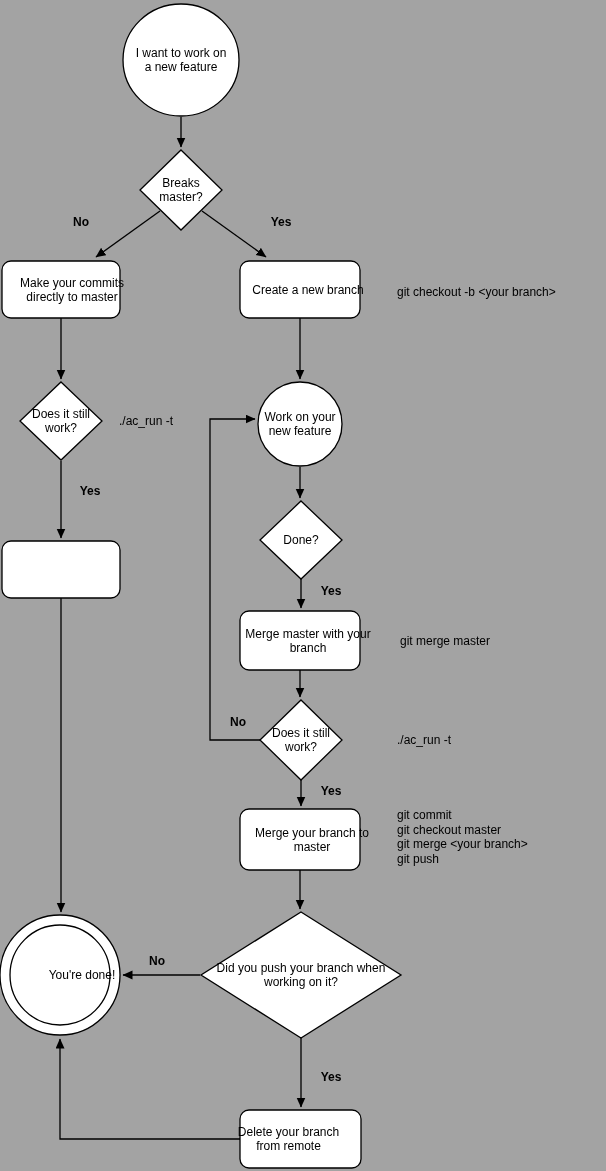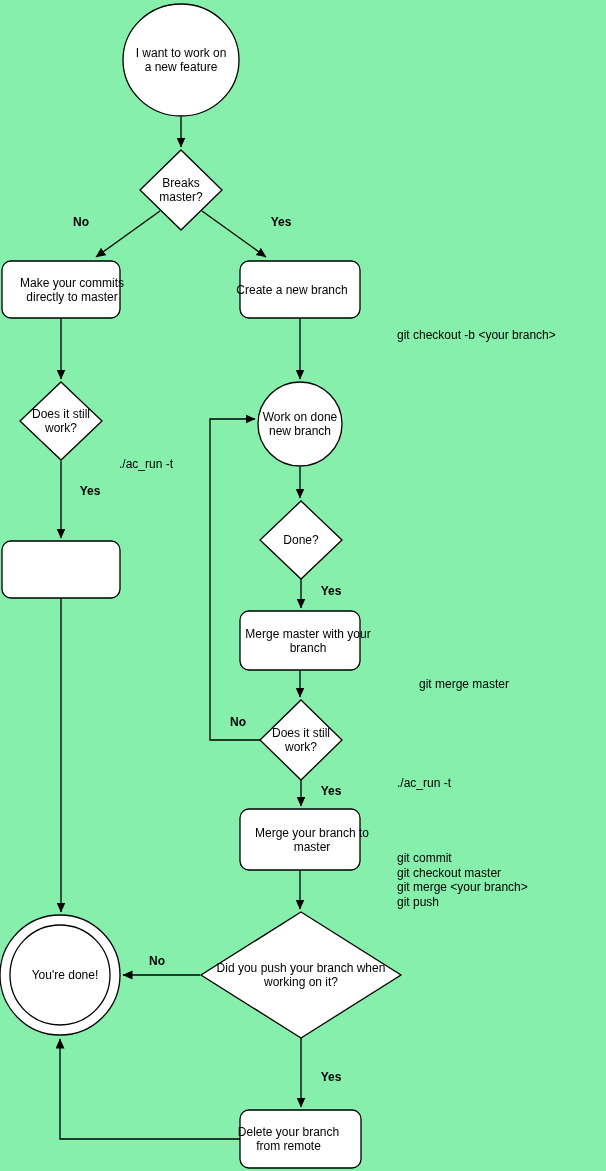--- a/index.html
+++ b/index.html
@@ -4,7 +4,7 @@
 <style>
   html,body{margin:0;padding:0;background:#ffffff;}
   .canvas{
-    position:relative;width:606px;height:1171px;background:#86efac;
+    position:relative;width:606px;height:1171px;background:#a3a3a3;
     font-family:"Liberation Sans",sans-serif;color:#000000;overflow:hidden;
   }
   .canvas svg{position:absolute;left:0;top:0;}

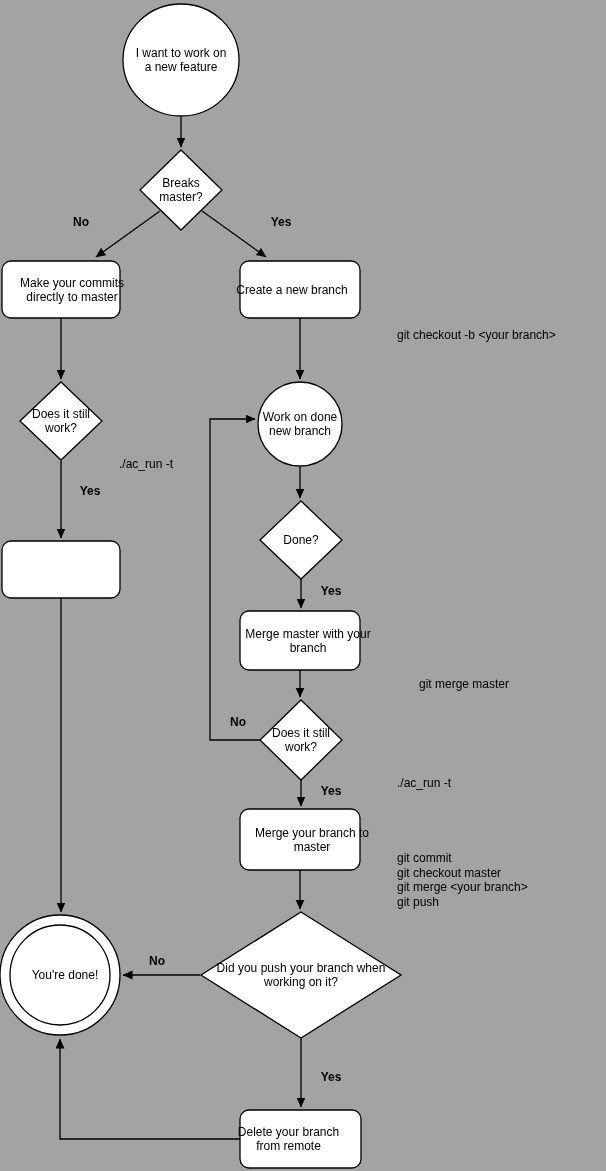--- a/index.html
+++ b/index.html
@@ -77,7 +77,7 @@
   <div class="lbl" style="left:131px;top:30px;width:100px;height:60px">I want to work on a new feature</div>
   <div class="lbl" style="left:149px;top:160px;width:64px;height:60px">Breaks master?</div>
   <div class="lbl" style="left:2px;top:261px;width:140px;height:57px">Make your commits directly to master</div>
-  <div class="lbl" style="left:224px;top:261px;width:136px;height:57px">Create a new branch</div>
+  <div class="lbl" style="left:240px;top:261px;width:136px;height:57px">Create a new branch</div>
   <div class="lbl" style="left:23px;top:391px;width:76px;height:60px">Does it still work?</div>
   <div class="lbl" style="left:256px;top:394px;width:88px;height:60px">Work on done new branch</div>
   <div class="lbl" style="left:271px;top:530px;width:60px;height:20px">Done?</div>

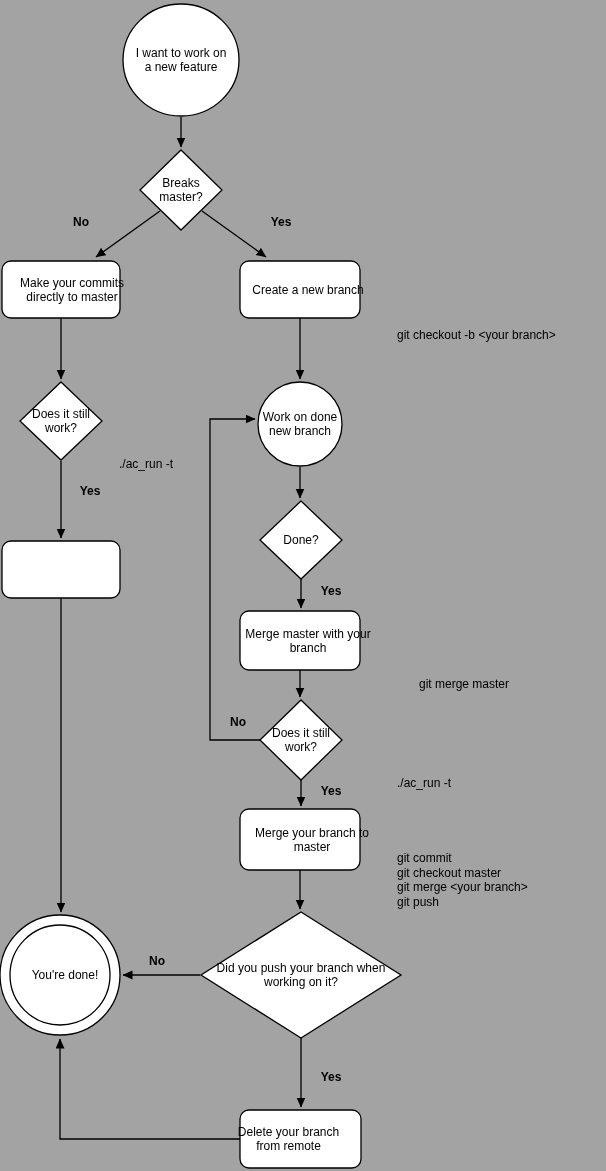--- a/index.html
+++ b/index.html
@@ -21,7 +21,6 @@
   .ann{
     position:absolute;font-size:12px;line-height:14.5px;text-align:left;
     white-space:pre-line;
-    margin-top:43px;
   }
 </style>
 </head>

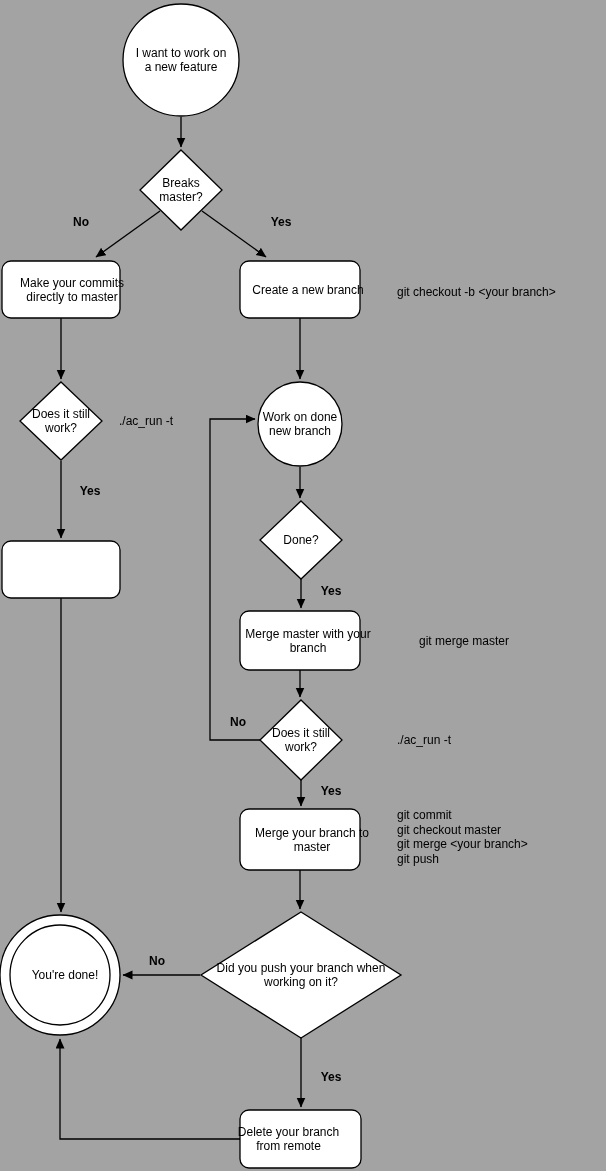--- a/index.html
+++ b/index.html
@@ -78,7 +78,7 @@
   <div class="lbl" style="left:2px;top:261px;width:140px;height:57px">Make your commits directly to master</div>
   <div class="lbl" style="left:240px;top:261px;width:136px;height:57px">Create a new branch</div>
   <div class="lbl" style="left:23px;top:391px;width:76px;height:60px">Does it still work?</div>
-  <div class="lbl" style="left:256px;top:394px;width:88px;height:60px">Work on done new branch</div>
+  <div class="lbl" style="left:256px;top:394px;width:88px;height:60px">Work on your new feature</div>
   <div class="lbl" style="left:271px;top:530px;width:60px;height:20px">Done?</div>
   <div class="lbl" style="left:240px;top:611px;width:136px;height:59px">Merge master with your branch</div>
   <div class="lbl" style="left:263px;top:710px;width:76px;height:60px">Does it still work?</div>

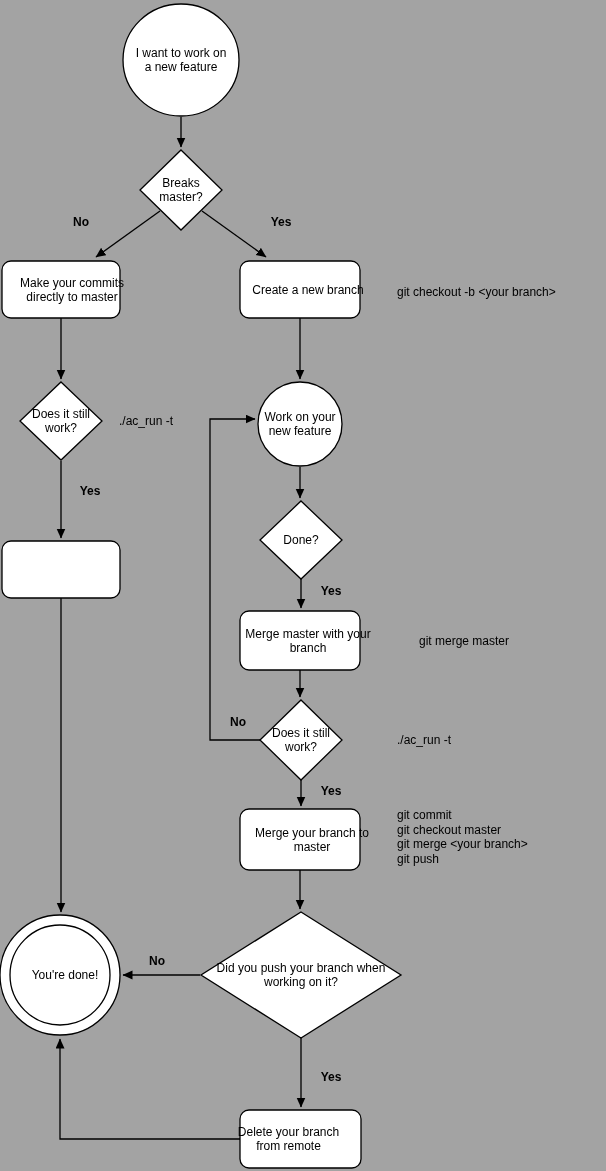--- a/index.html
+++ b/index.html
@@ -98,7 +98,7 @@
 
   <div class="ann" style="left:397px;top:285px">git checkout -b &lt;your branch&gt;</div>
   <div class="ann" style="left:119px;top:414px">./ac_run -t</div>
-  <div class="ann" style="left:419px;top:634px">git merge master</div>
+  <div class="ann" style="left:400px;top:634px">git merge master</div>
   <div class="ann" style="left:397px;top:733px">./ac_run -t</div>
   <div class="ann" style="left:397px;top:808px">git commit
 git checkout master

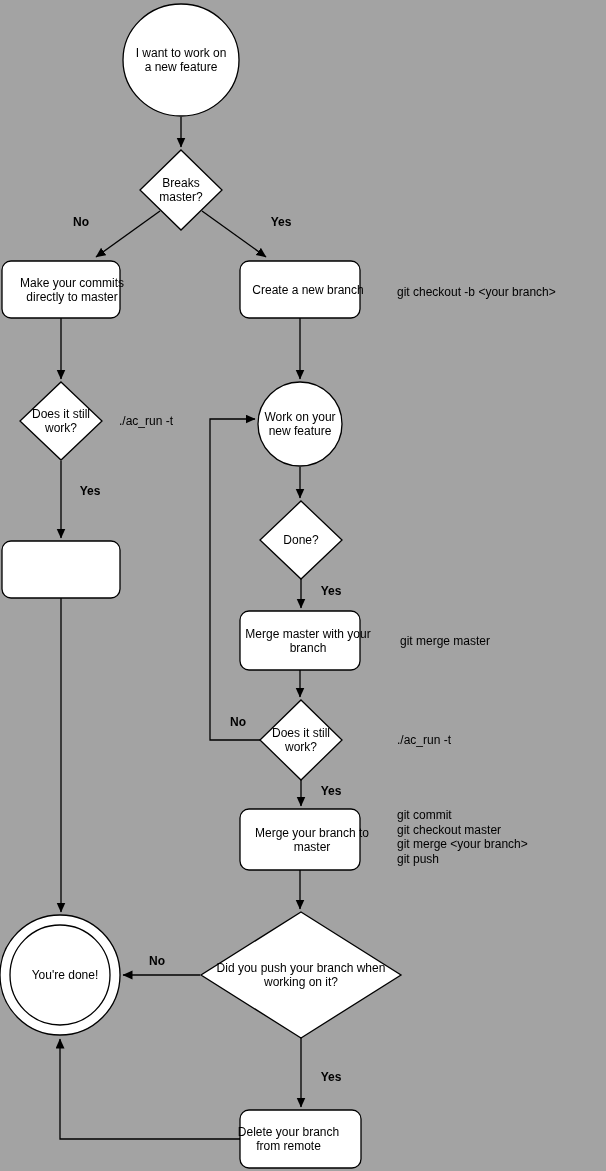--- a/index.html
+++ b/index.html
@@ -84,7 +84,7 @@
   <div class="lbl" style="left:263px;top:710px;width:76px;height:60px">Does it still work?</div>
   <div class="lbl" style="left:240px;top:809px;width:144px;height:61px">Merge your branch to master</div>
   <div class="lbl" style="left:213px;top:945px;width:176px;height:60px">Did you push your branch when working on it?</div>
-  <div class="lbl" style="left:11px;top:964px;width:108px;height:22px">You're done!</div>
+  <div class="lbl" style="left:28px;top:964px;width:108px;height:22px">You're done!</div>
   <div class="lbl" style="left:228px;top:1110px;width:121px;height:58px">Delete your branch from remote</div>
 
   <div class="edge-lbl" style="left:61px;top:214px;width:40px;height:16px">No</div>

